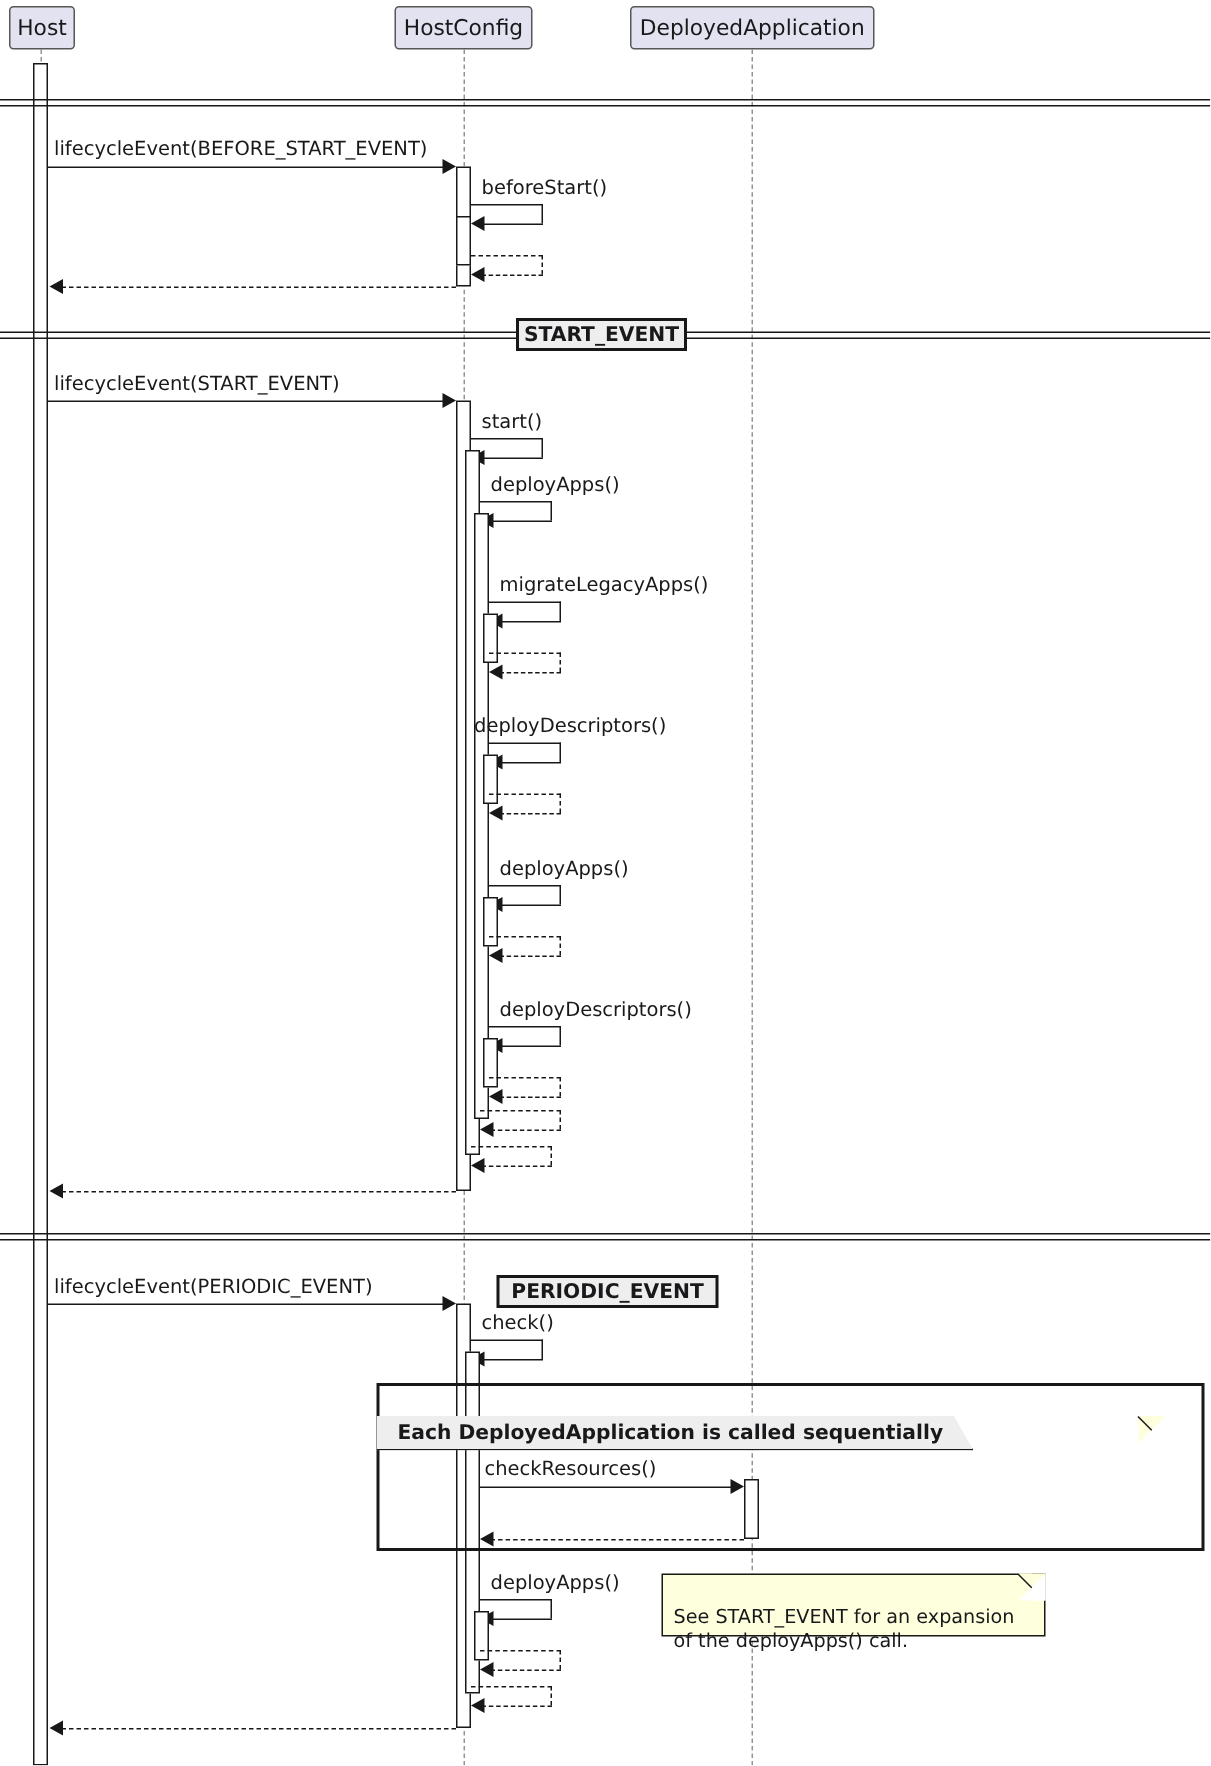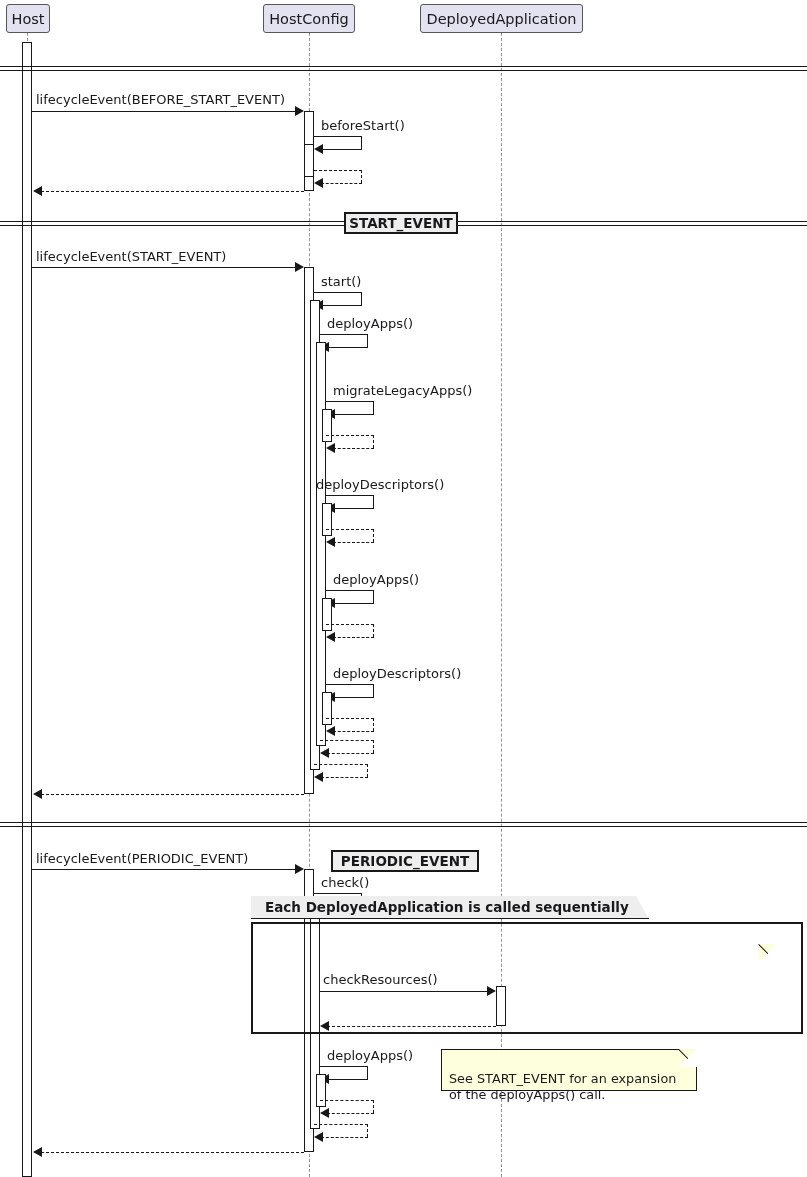--- a/index.html
+++ b/index.html
@@ -242,7 +242,7 @@
   <div class="activation" style="left:310px;top:901px;width:10px;height:228px;"></div>
 
   <div class="group-frame" style="left:251px;top:922px;width:552px;height:112px;"></div>
-  <div class="group-tab" style="left:251px;top:896px;width:398px;height:23px;">
+  <div class="group-tab" style="left:251px;top:944px;width:398px;height:23px;">
     <span>Each DeployedApplication is called sequentially</span>
   </div>
 

